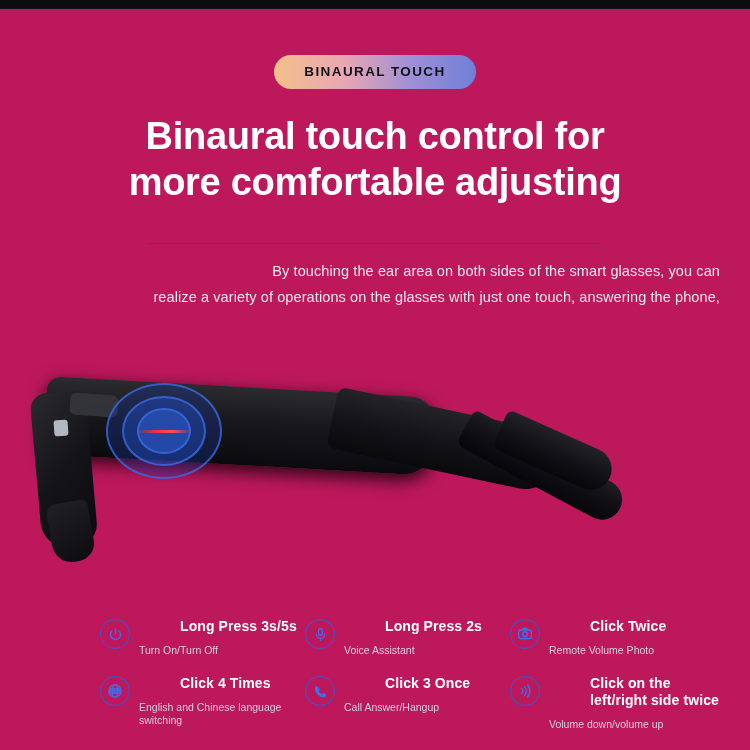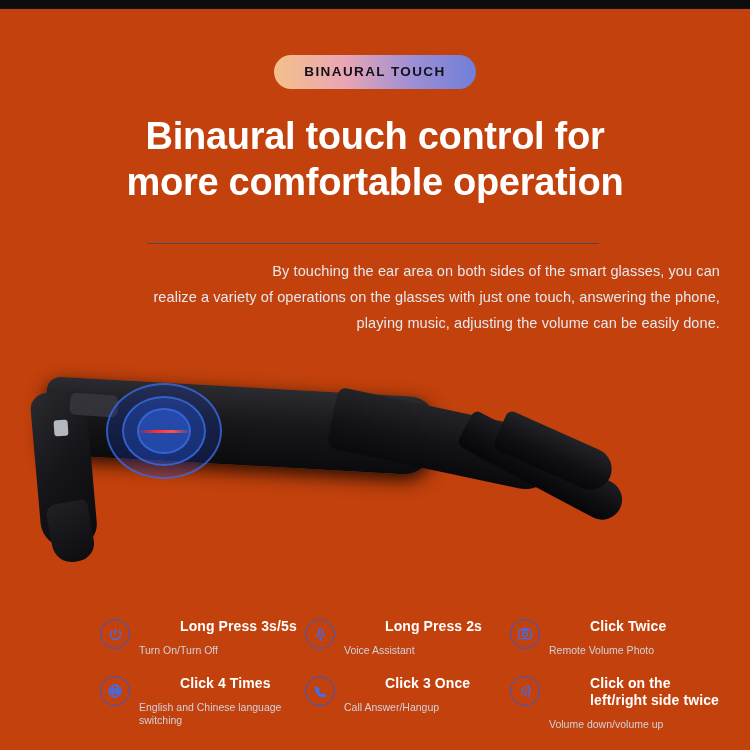--- a/index.html
+++ b/index.html
@@ -18,7 +18,7 @@
     position: relative;
     width: 750px;
     height: 750px;
-    background: #c2410c;
+    background: #be185d;
     overflow: hidden;
   }
 

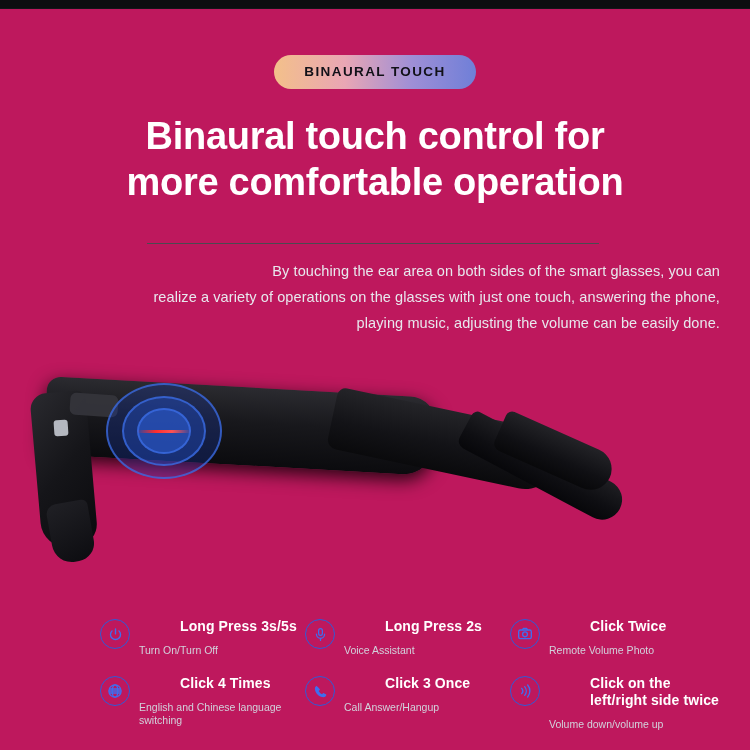--- a/index.html
+++ b/index.html
@@ -271,7 +271,7 @@
 
   <div class="headline">
     <div>Binaural touch control for</div>
-    <div>more comfortable operation</div>
+    <div>more comfortable adjusting</div>
   </div>
 
   <div class="divider"></div>

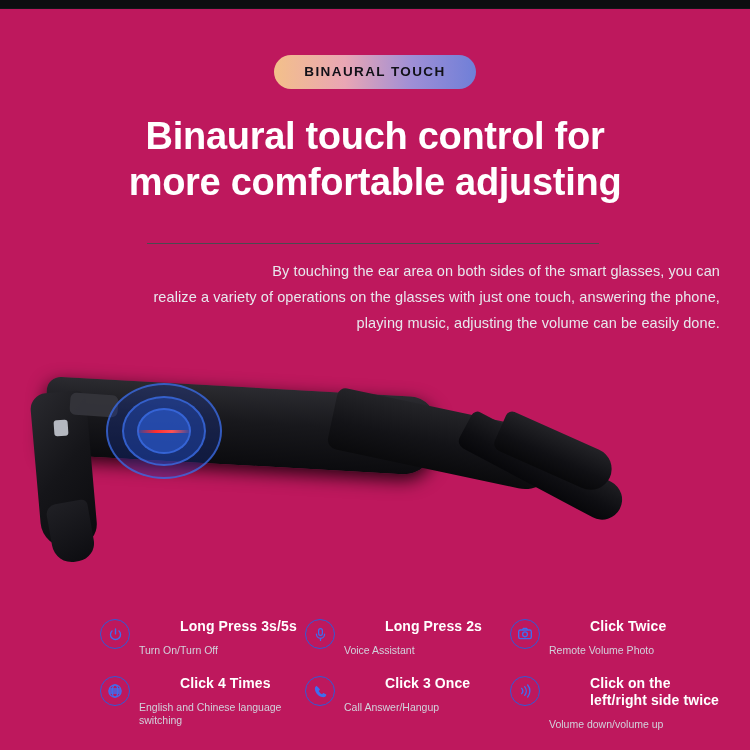--- a/index.html
+++ b/index.html
@@ -279,7 +279,6 @@
   <div class="paragraph">
     <div>By touching the ear area on both sides of the smart glasses, you can</div>
     <div>realize a variety of operations on the glasses with just one touch, answering the phone,</div>
-    <div>playing music, adjusting the volume can be easily done.</div>
   </div>
 
   <div class="hero">

